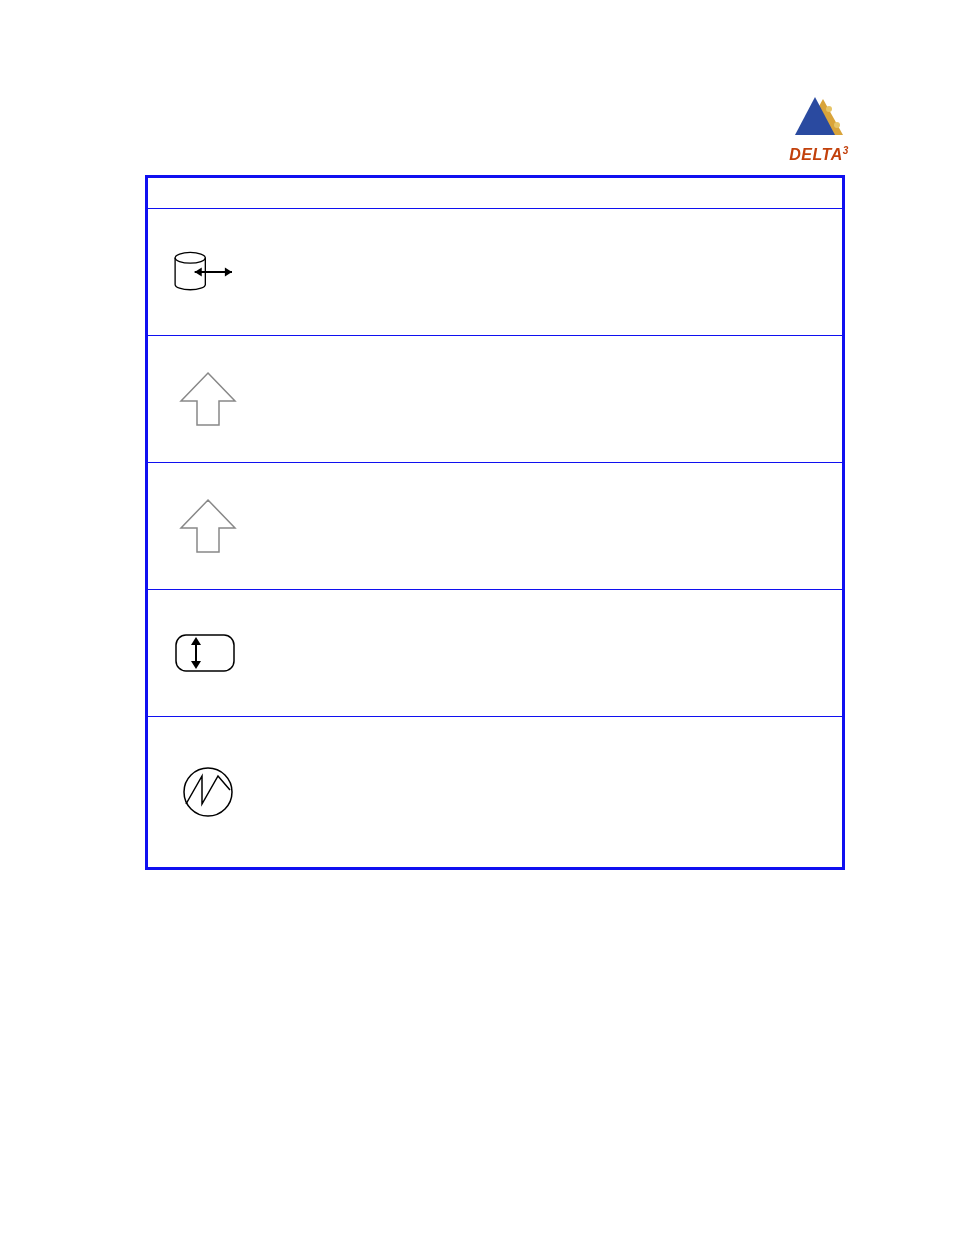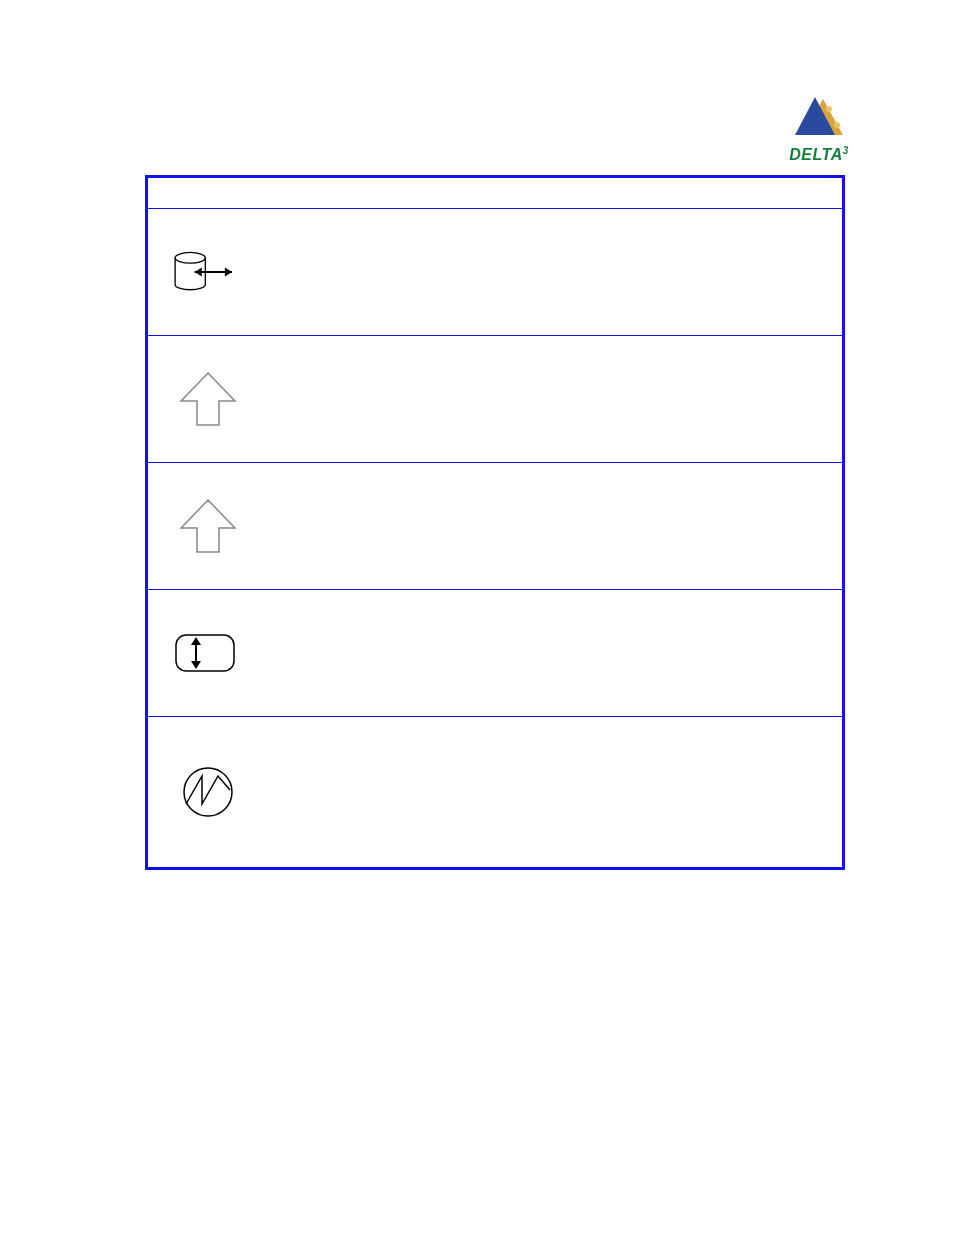--- a/index.html
+++ b/index.html
@@ -28,7 +28,7 @@
     font-weight: 700;
     font-style: italic;
     font-size: 16px;
-    color: #15803d;
+    color: #c2410c;
     letter-spacing: 0.5px;
     margin-top: 2px;
     user-select: none;

